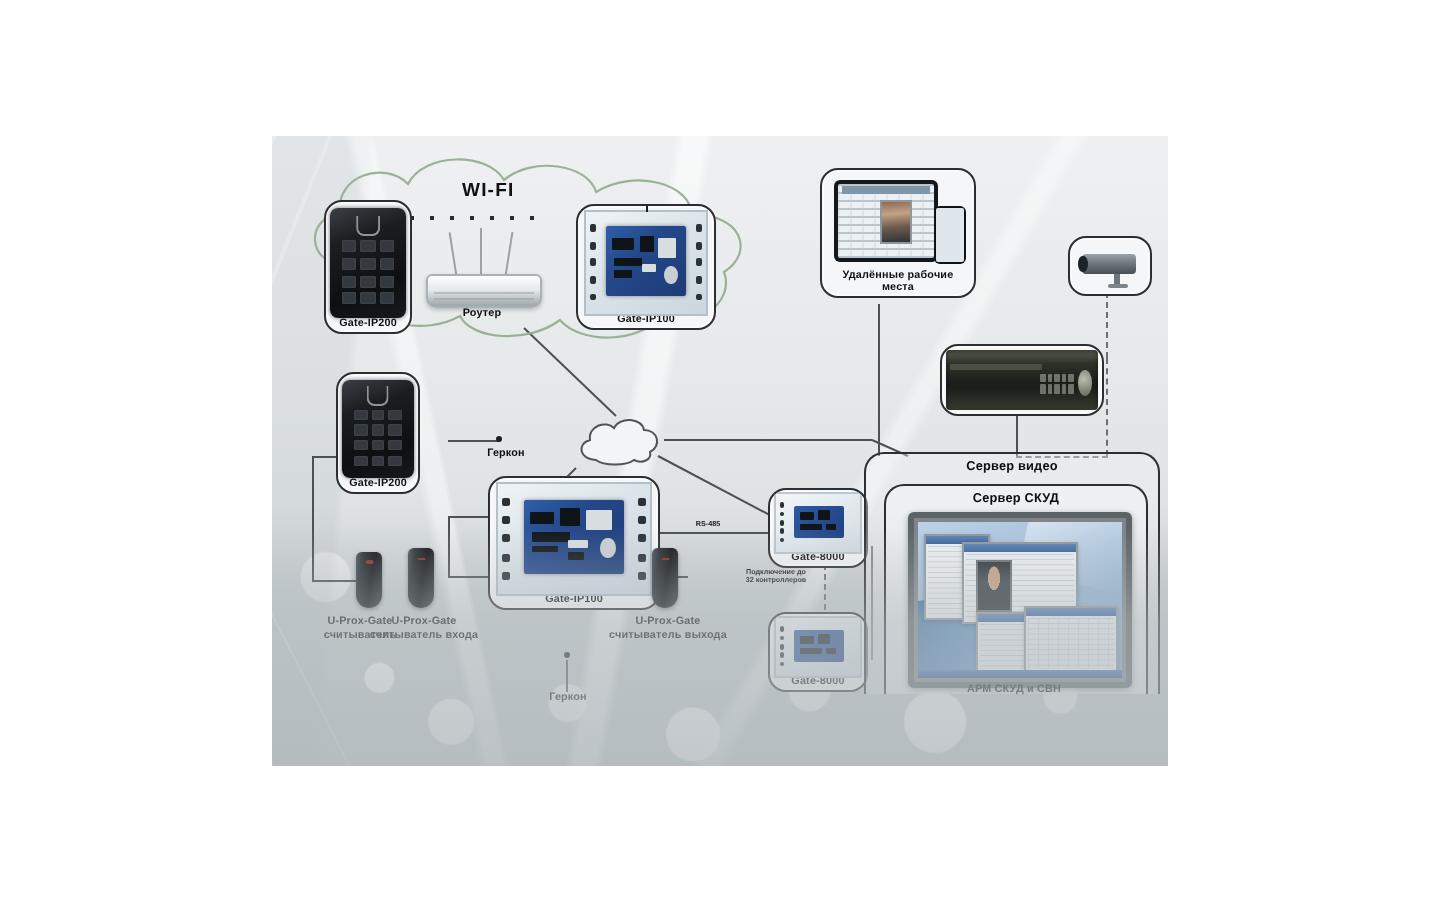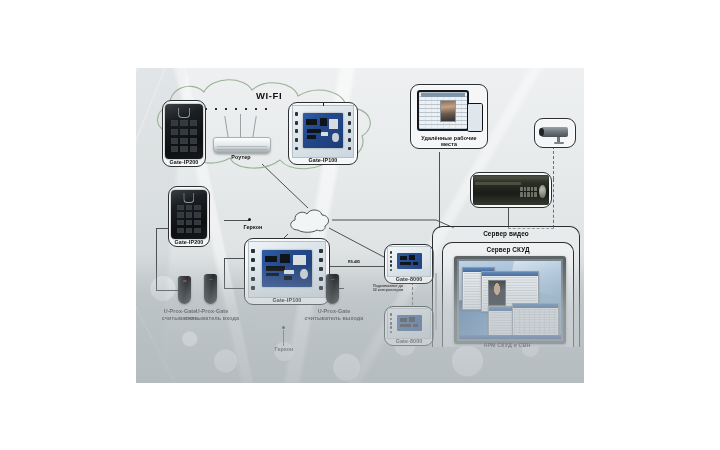--- a/index.html
+++ b/index.html
@@ -260,7 +260,7 @@
                C64,94 38,88 36,74 C28,78 22,70 24,58 Z" fill="none" stroke="#96ae93" stroke-width="1.1" opacity=".95"></path>
     </svg>
 
-    <div id="wifiLabel" style="left:95px;top:22px;margin-left:25px;">WI-FI</div>
+    <div id="wifiLabel" style="left:95px;top:22px;">WI-FI</div>
 
     <div class="layer">
       <div style="position:absolute;left:69px;top:40px;width:2px;height:2px;background:#2a2e30;"></div>

